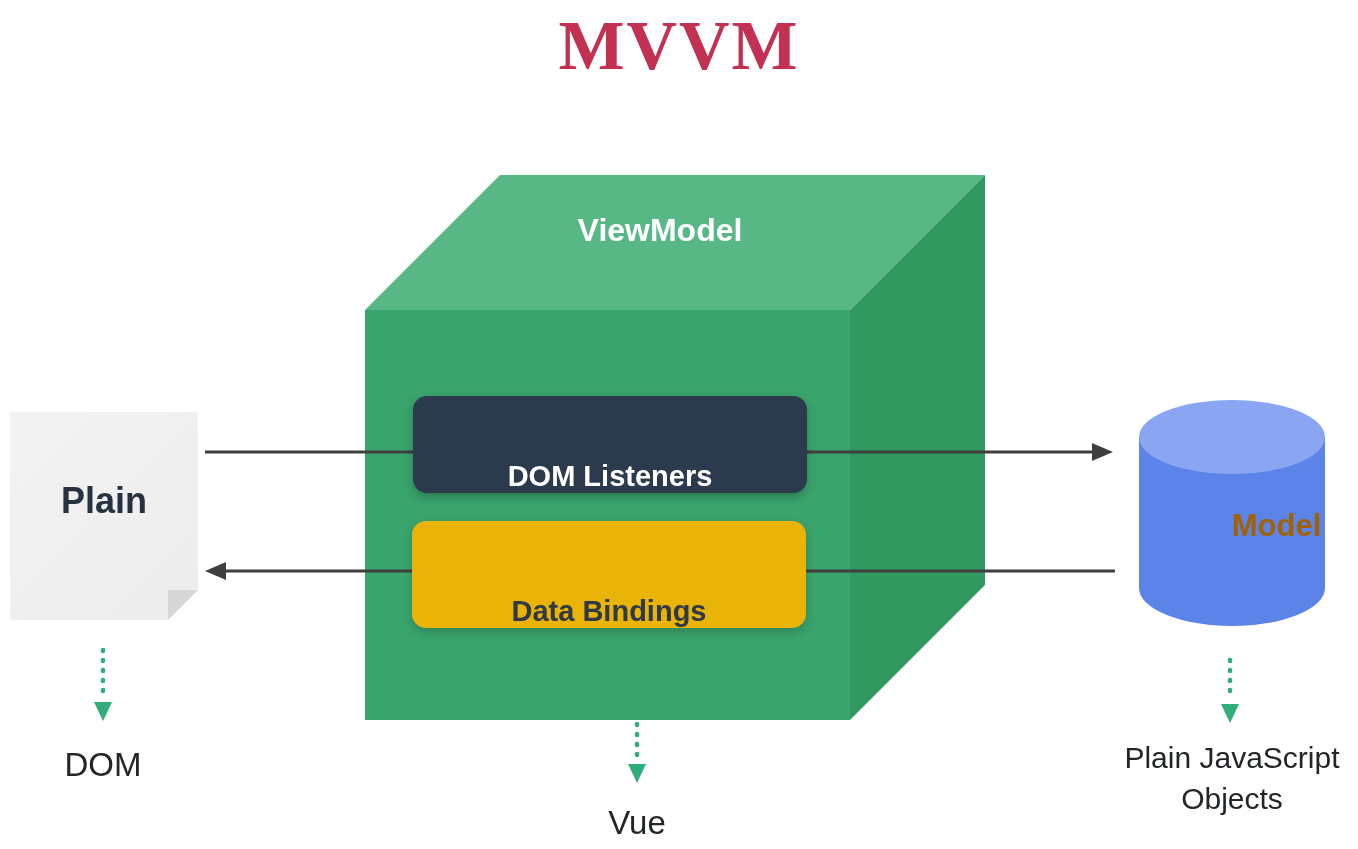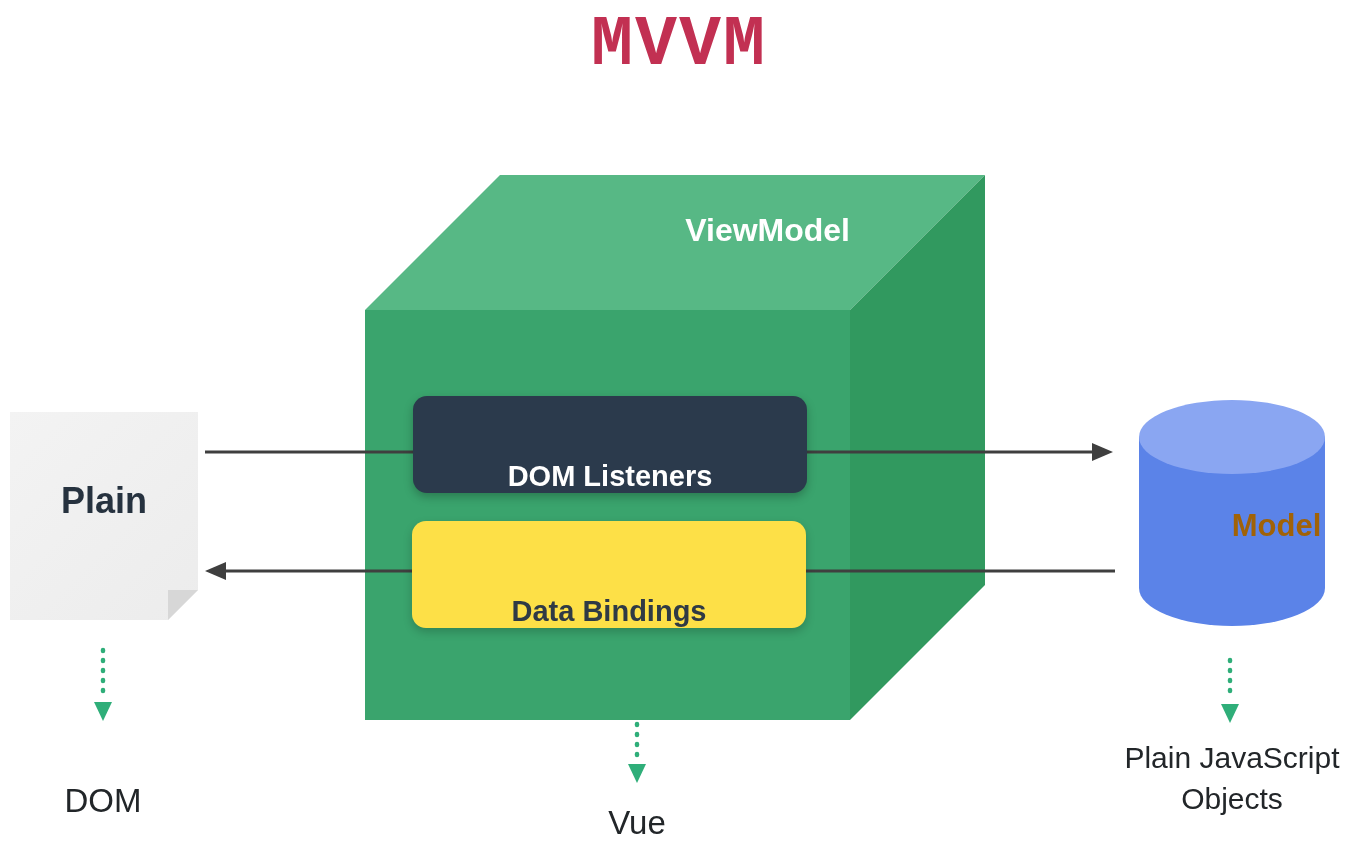--- a/index.html
+++ b/index.html
@@ -26,7 +26,7 @@
   .page-title {
     left: 0; top: 6px; width: 1358px;
     text-align: center;
-    font-family: Liberation Mono, monospace;
+    font-family: Liberation Serif, serif;
     font-weight: 700;
     font-size: 70px;
     letter-spacing: 2px;

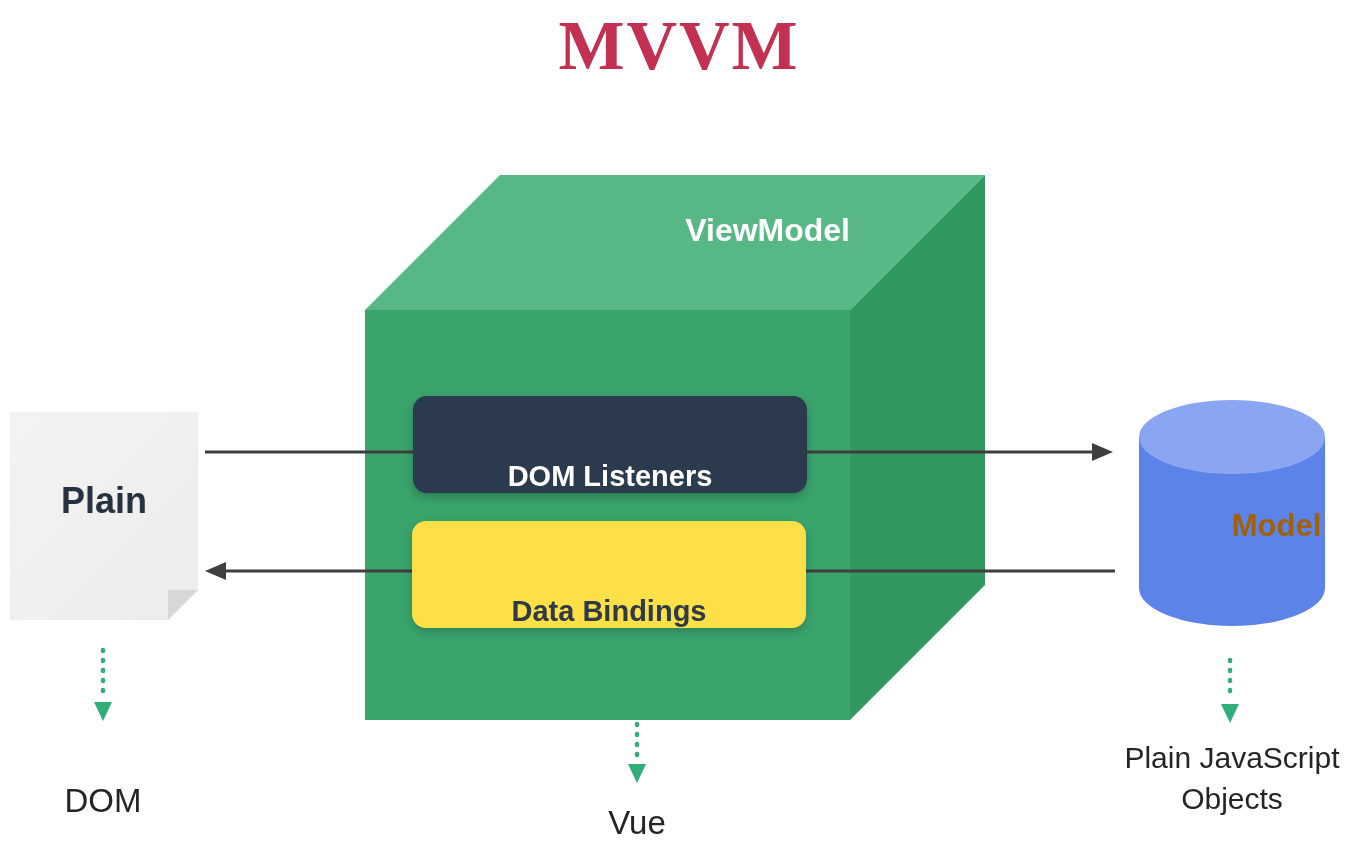--- a/index.html
+++ b/index.html
@@ -35,7 +35,7 @@
 
   .viewmodel-label {
     left: 470px; top: 212px; width: 380px;
-    text-align: right;
+    text-align: center;
     color: #ffffff;
     font-weight: 700;
     font-size: 32px;

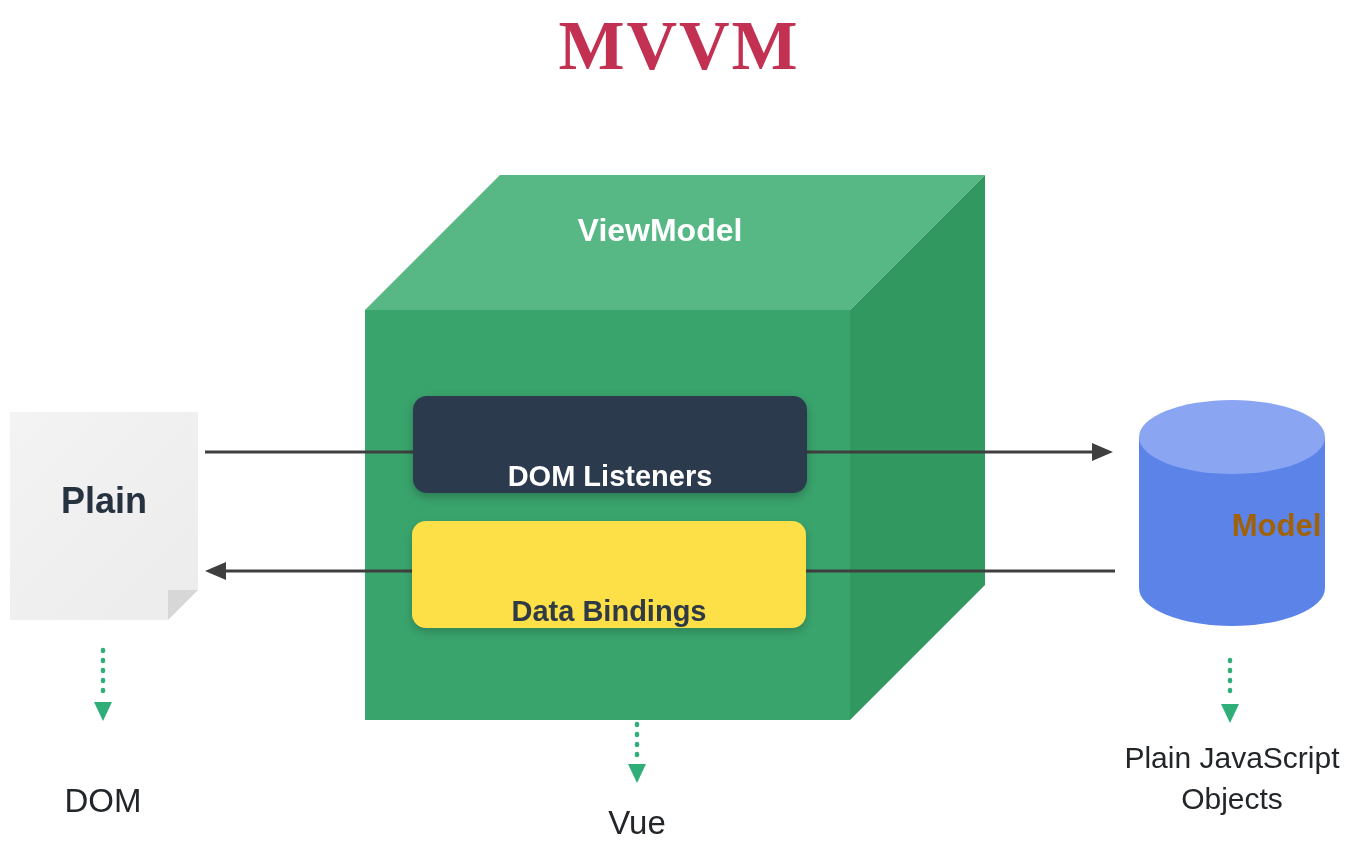--- a/index.html
+++ b/index.html
@@ -57,7 +57,7 @@
   }
   .box-data-bindings {
     left: 412px; top: 521px; width: 394px; height: 107px;
-    background: #fde047;
+    background: #eab308;
     color: #2f3a45;
     box-shadow: 0 4px 10px rgba(0,0,0,0.2);
   }

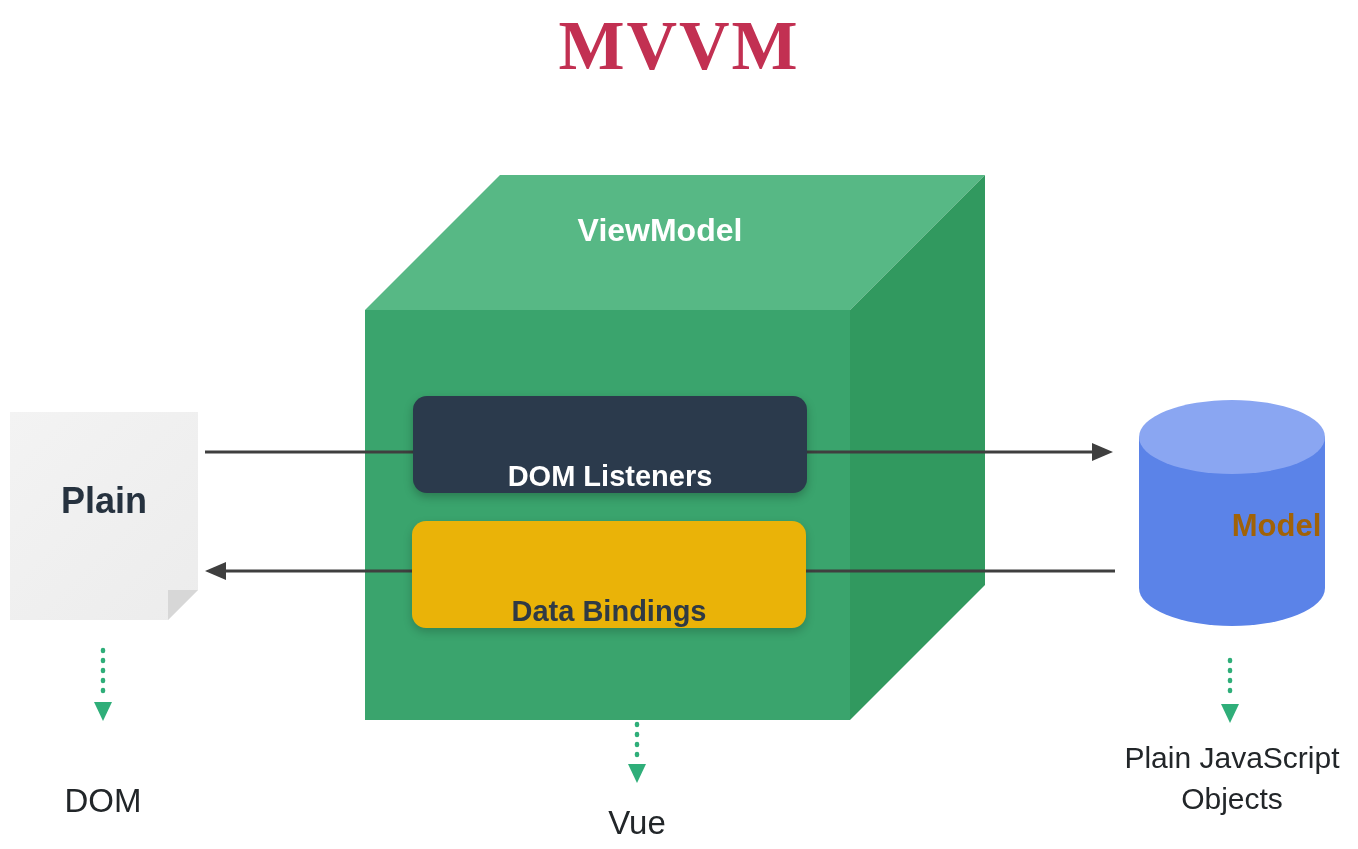--- a/index.html
+++ b/index.html
@@ -96,7 +96,7 @@
     font-weight: 500;
     text-align: center;
   }
-  .caption-dom  { left: 43px;  top: 746px; width: 120px; margin-top: 36px; }
+  .caption-dom  { left: 43px;  top: 746px; width: 120px; }
   .caption-vue  { left: 577px; top: 804px; width: 120px; }
   .caption-pjo  { left: 1100px; top: 738px; width: 264px; font-size: 30px; line-height: 1.35; }
 

